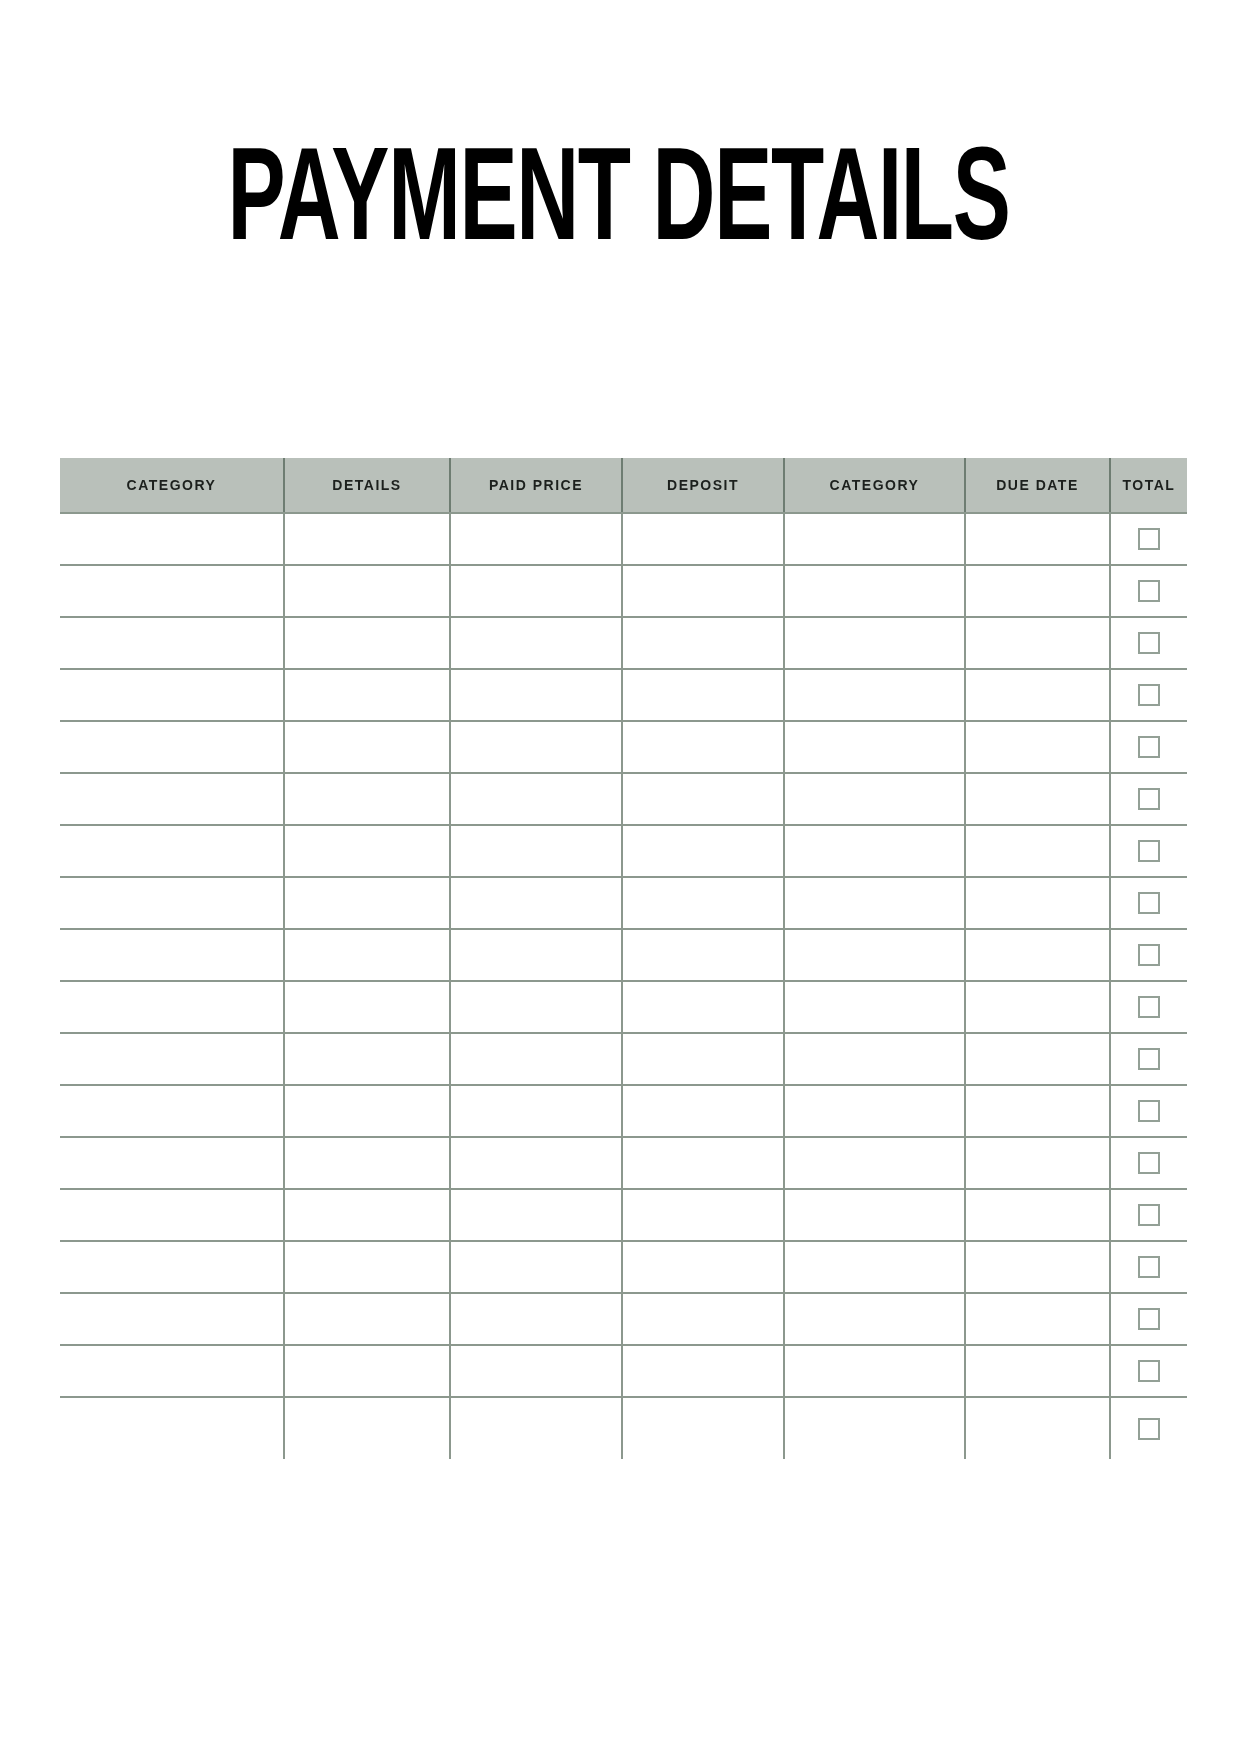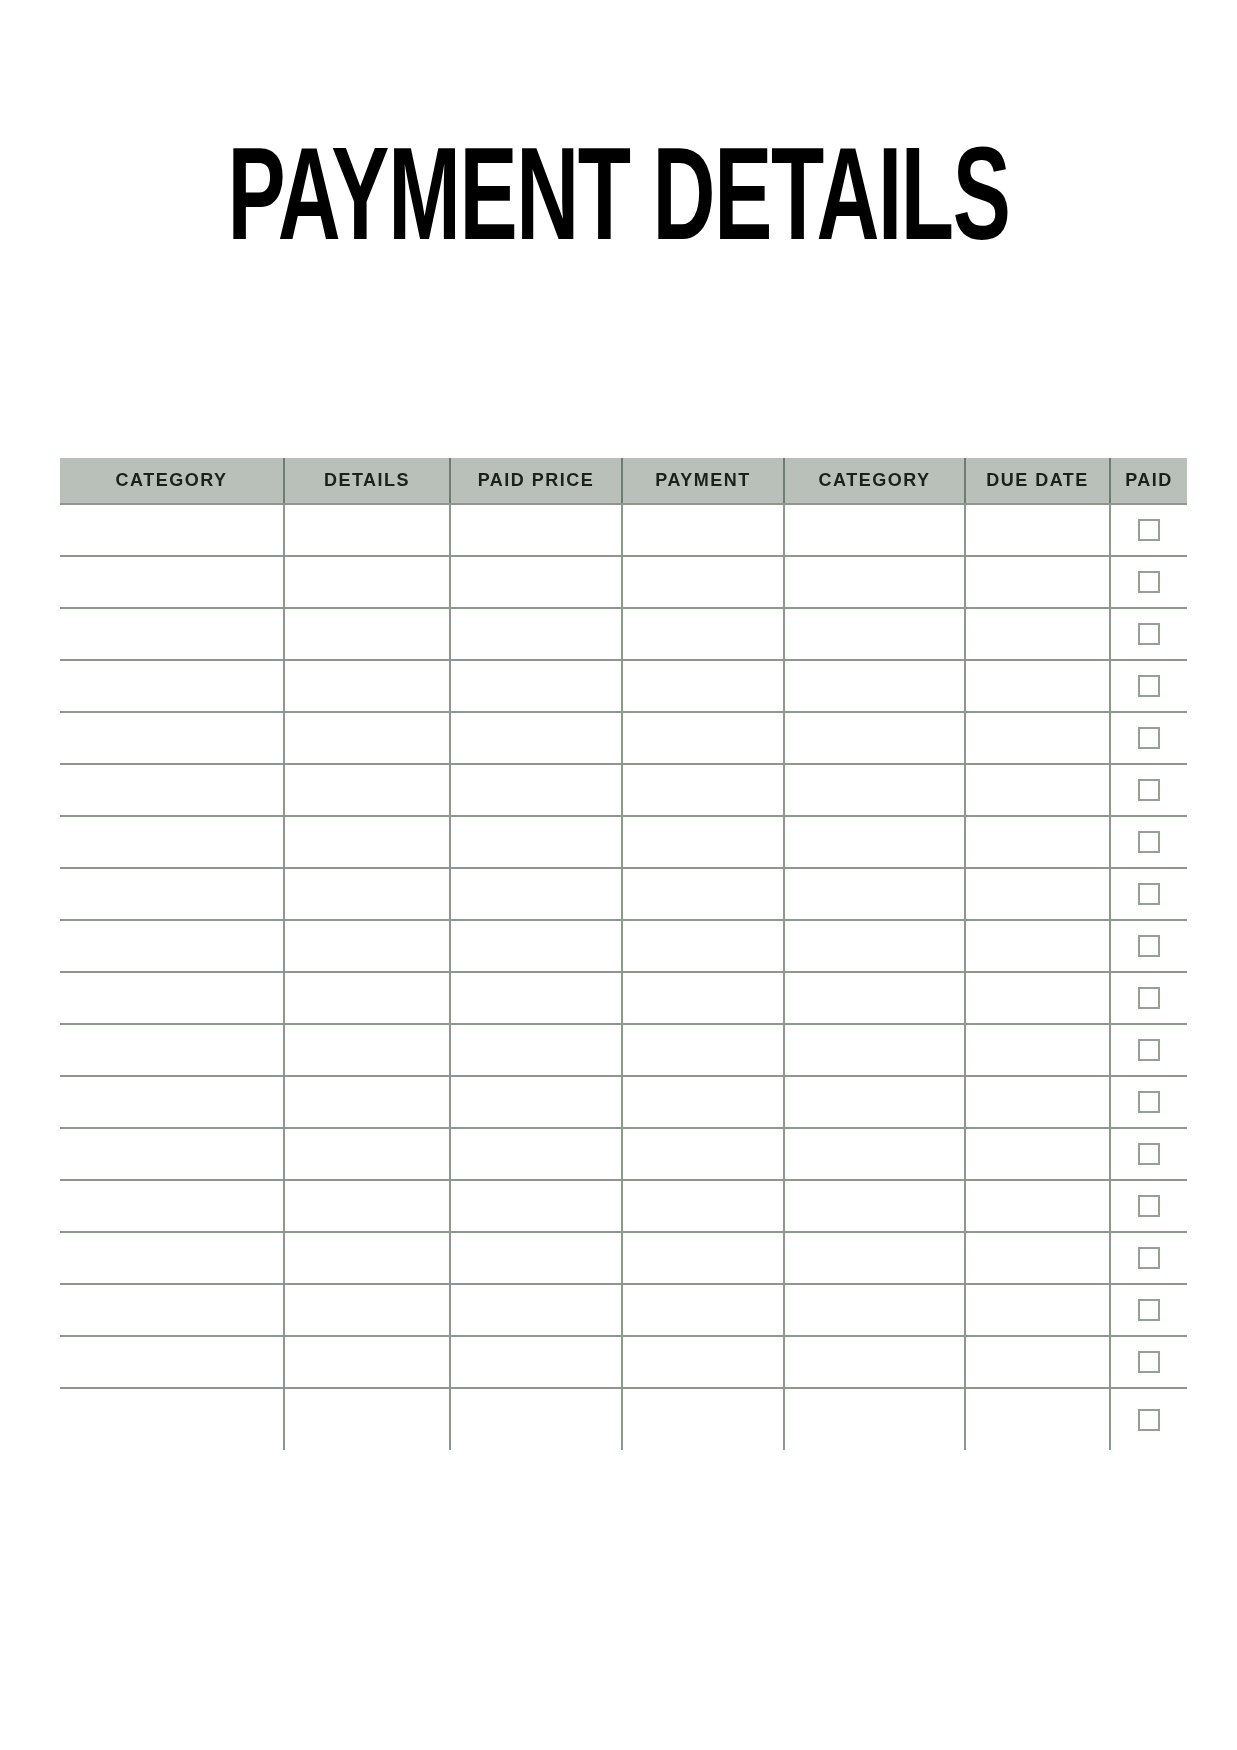--- a/index.html
+++ b/index.html
@@ -55,11 +55,11 @@
   col.c5{width:145px}
   col.c6{width:77px}
   thead th{
-    height:46px;
+    height:55px;
     background:var(--header-bg);
     border-bottom:2px solid var(--grid);
     border-right:2px solid var(--header-div);
-    font-size:18px;
+    font-size:14px;
     font-weight:bold;
     letter-spacing:1.5px;
     color:var(--header-text);

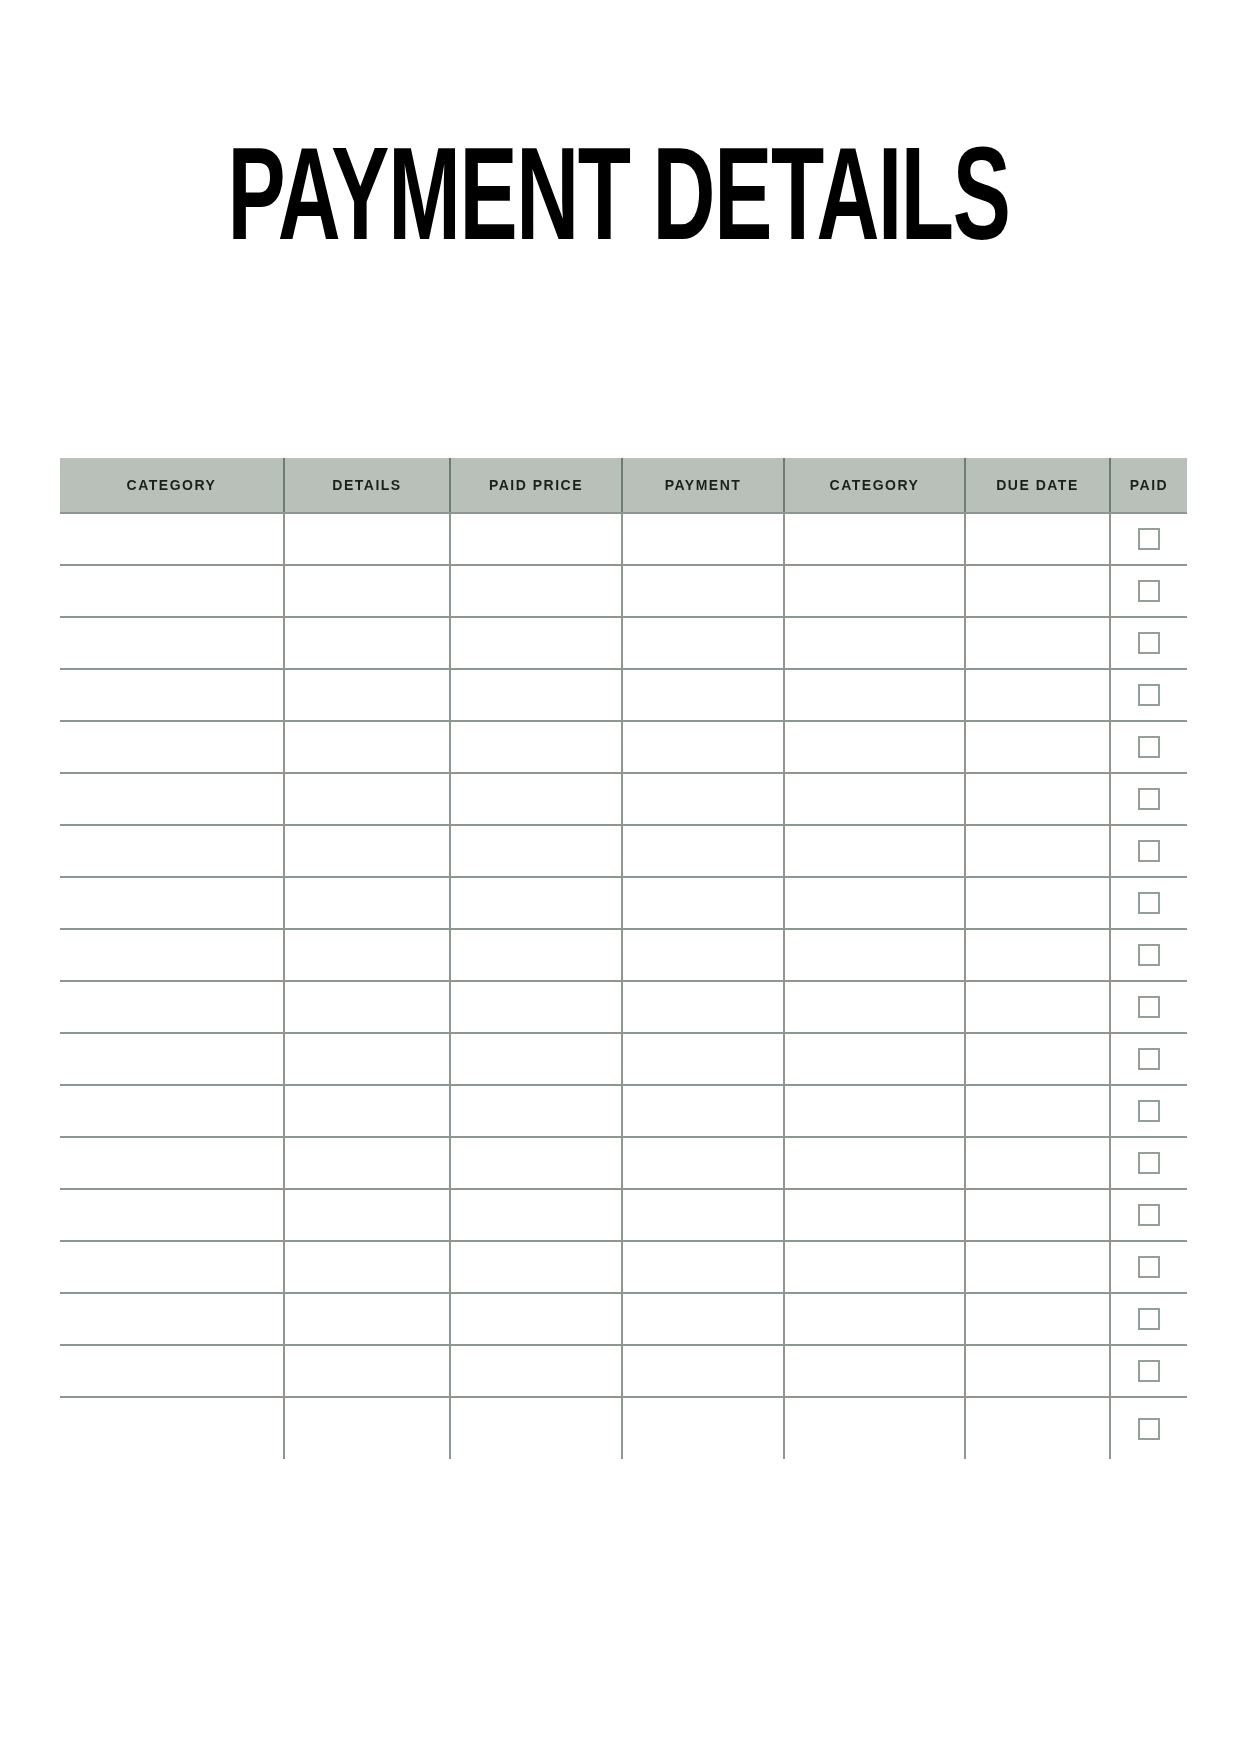--- a/index.html
+++ b/index.html
@@ -118,7 +118,7 @@
         <th>CATEGORY</th>
         <th>DETAILS</th>
         <th>PAID PRICE</th>
-        <th>PAYMENT</th>
+        <th>DEPOSIT</th>
         <th>CATEGORY</th>
         <th>DUE DATE</th>
         <th>PAID</th>

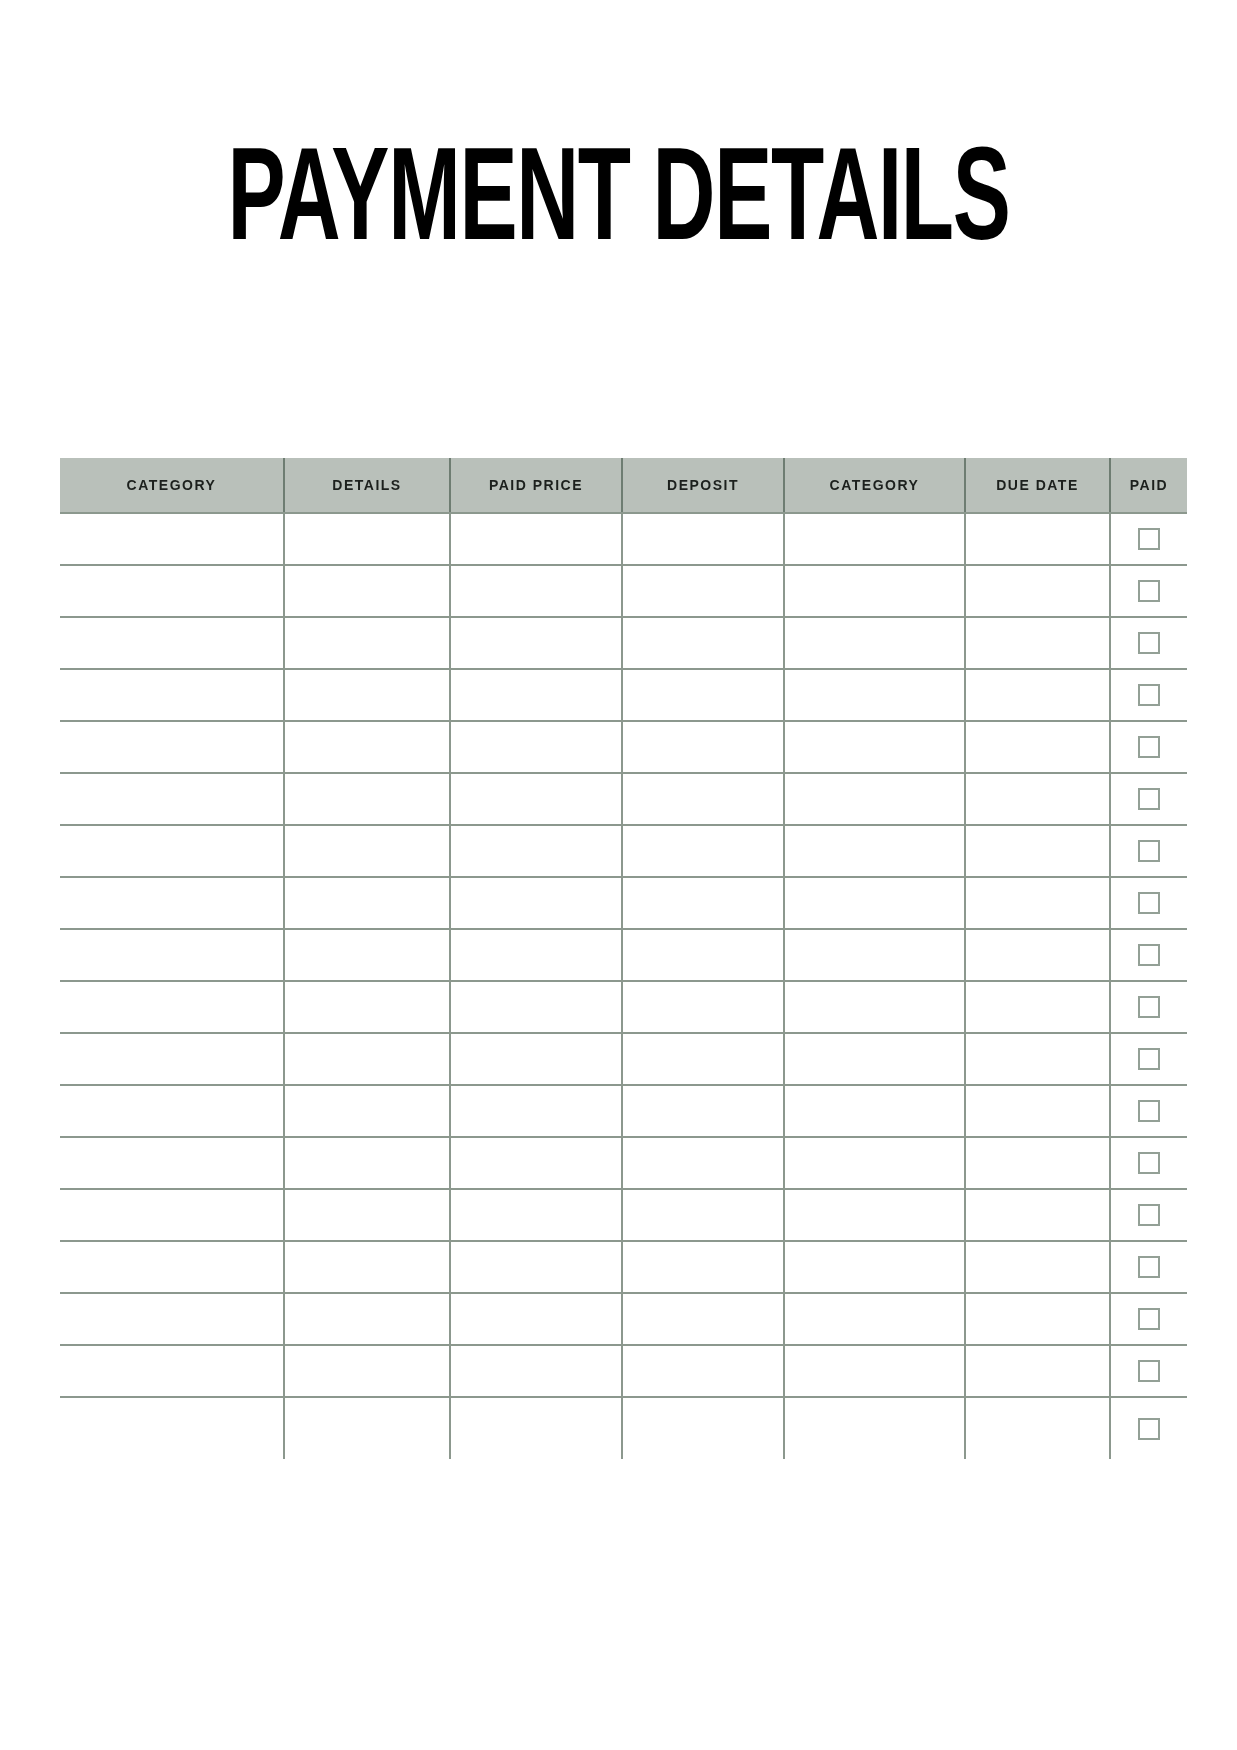--- a/index.html
+++ b/index.html
@@ -121,7 +121,7 @@
         <th>DEPOSIT</th>
         <th>CATEGORY</th>
         <th>DUE DATE</th>
-        <th>PAID</th>
+        <th>TOTAL</th>
       </tr>
     </thead>
     <tbody>

